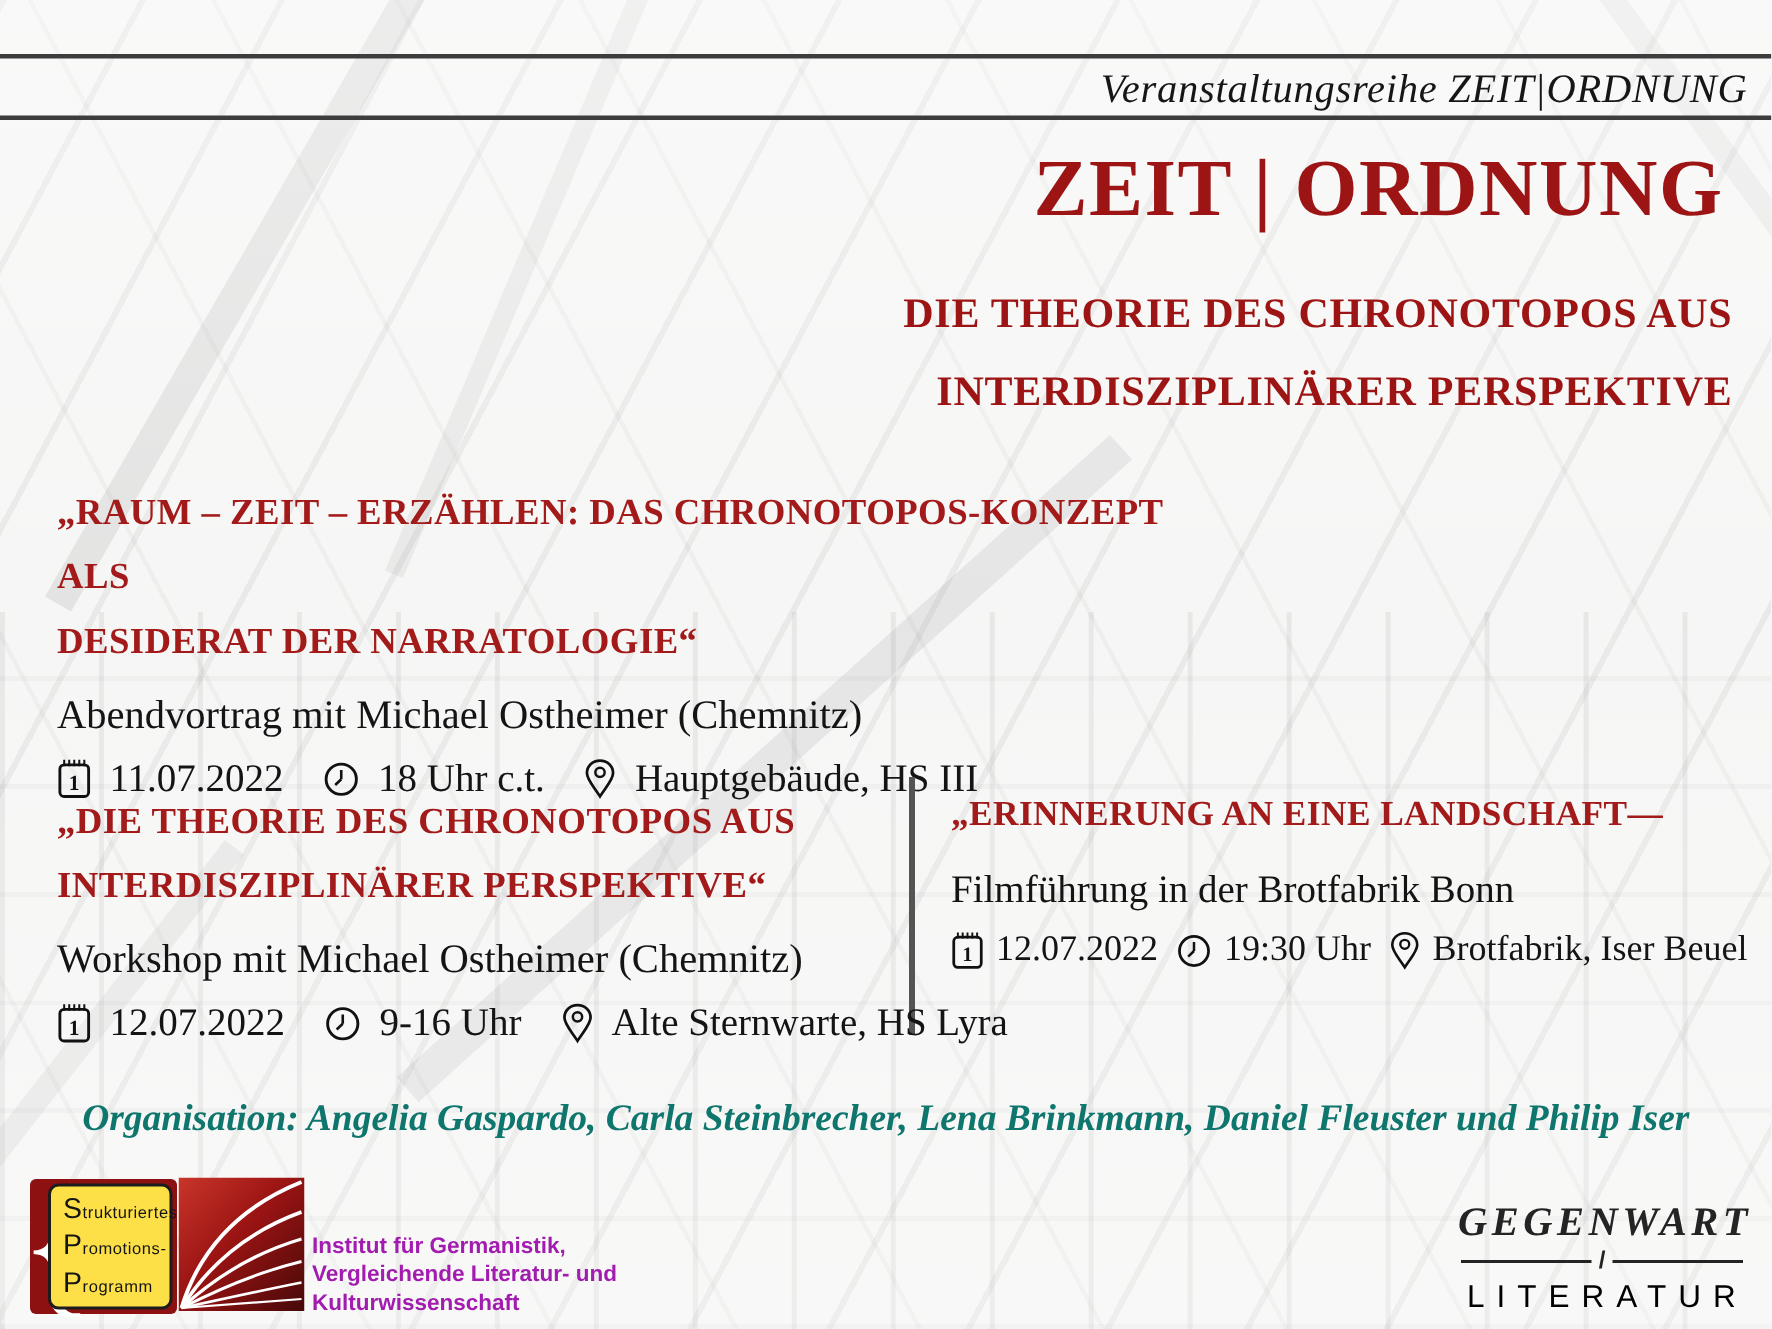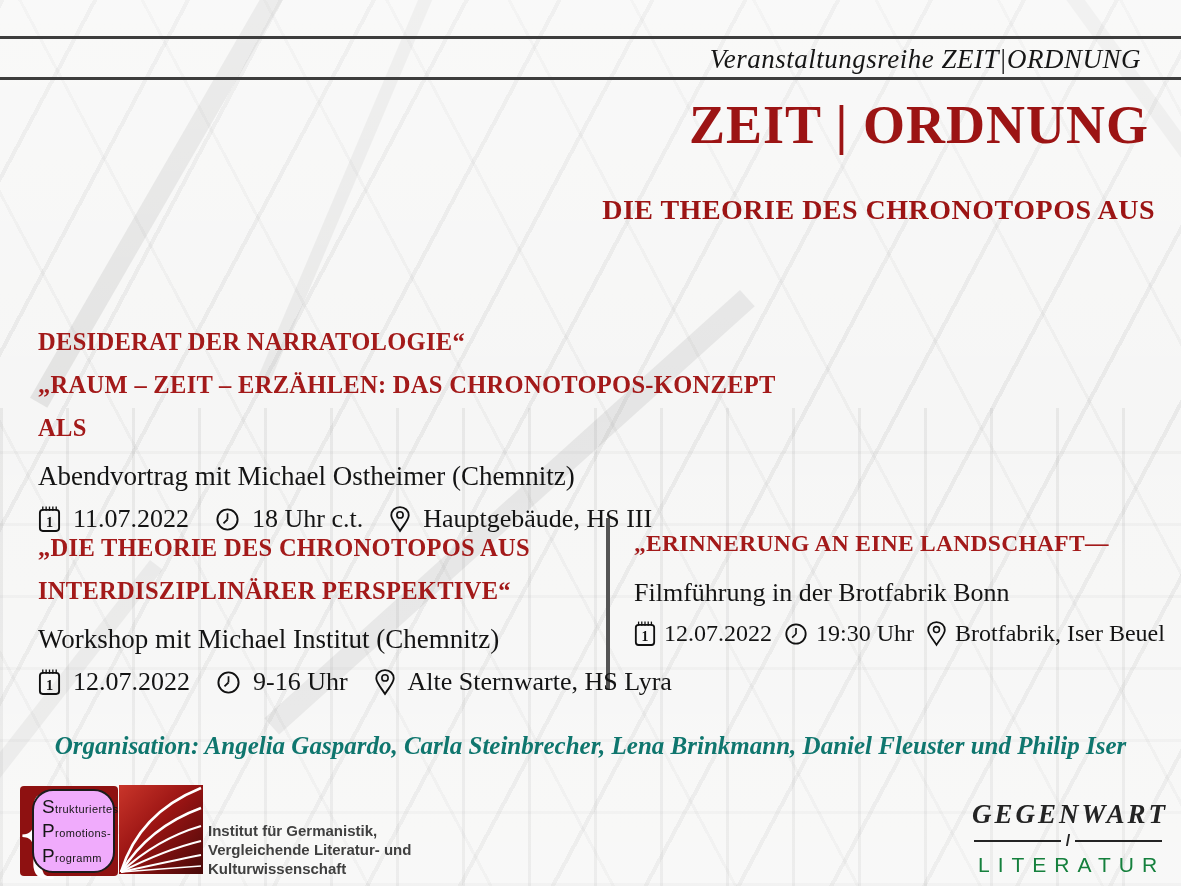--- a/index.html
+++ b/index.html
@@ -38,7 +38,7 @@
   .rule-top{top:36px;}
   .rule-bottom{top:77px;}
   .series-label{
-    position:absolute; top:42px; right:40px; line-height:34px;
+    position:absolute; top:42px; right:16px; line-height:34px;
     font-style:italic; font-size:27px; color:#161616; letter-spacing:.5px;
   }
   

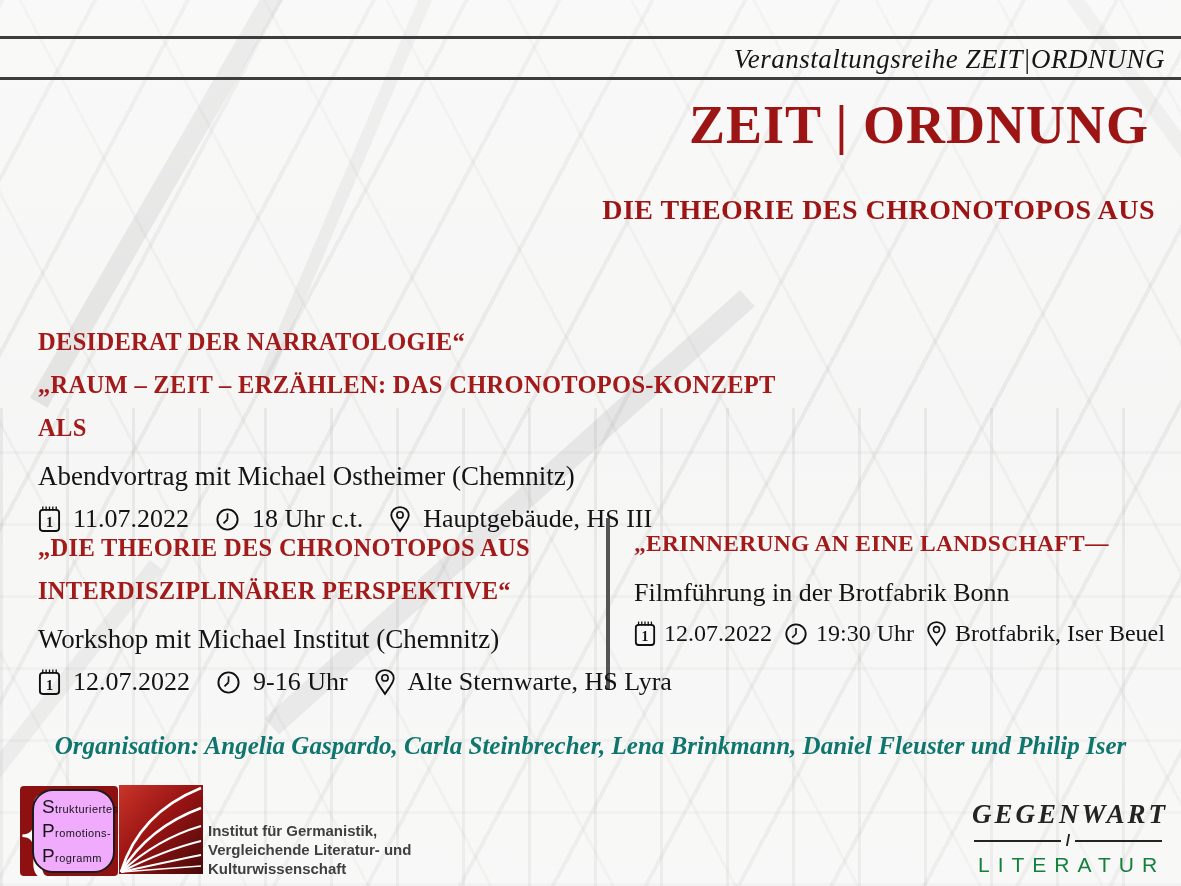--- a/index.html
+++ b/index.html
@@ -137,6 +137,7 @@
   <div class="main-title">ZEIT | ORDNUNG</div>
   <div class="subtitle">
     <div>DIE THEORIE DES CHRONOTOPOS AUS</div>
+    <div>INTERDISZIPLINÄRER PERSPEKTIVE</div>
   </div>
 
   <div class="event event-1">

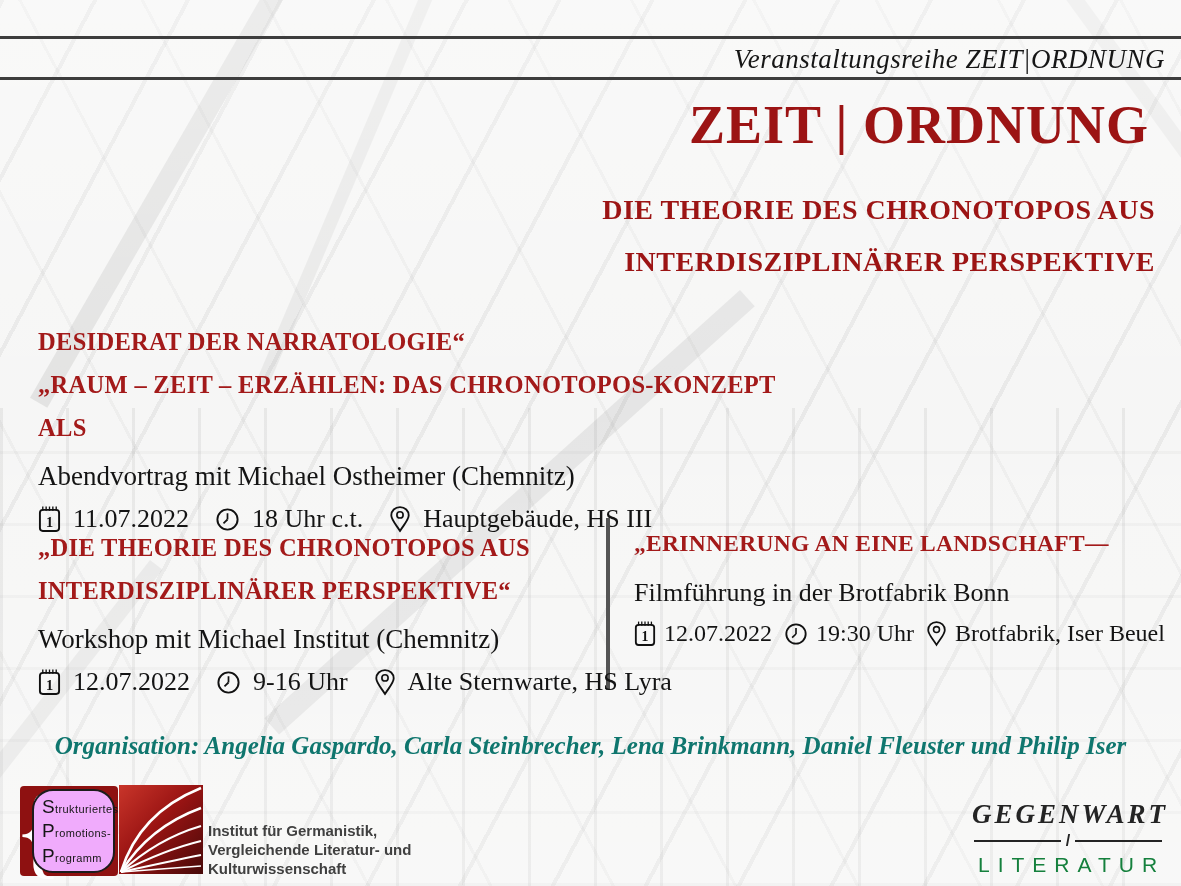--- a/index.html
+++ b/index.html
@@ -142,8 +142,8 @@
 
   <div class="event event-1">
     <div class="ev-title">
+      <div>„RAUM – ZEIT – ERZÄHLEN: DAS CHRONOTOPOS-KONZEPT ALS</div>
       <div>DESIDERAT DER NARRATOLOGIE“</div>
-      <div>„RAUM – ZEIT – ERZÄHLEN: DAS CHRONOTOPOS-KONZEPT ALS</div>
     </div>
     <div class="ev-desc">Abendvortrag mit Michael Ostheimer (Chemnitz)</div>
     <div class="ev-details">

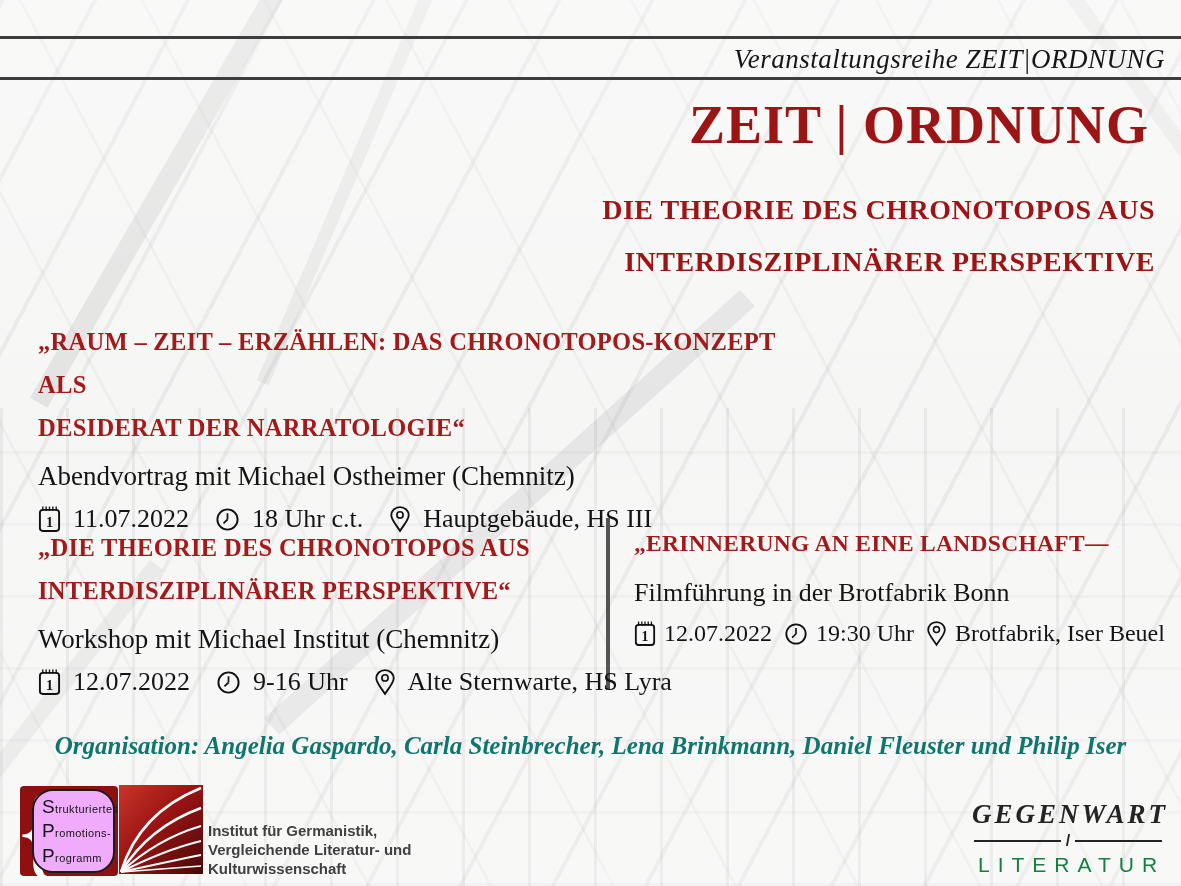--- a/index.html
+++ b/index.html
@@ -190,7 +190,7 @@
       <div>„DIE THEORIE DES CHRONOTOPOS AUS</div>
       <div>INTERDISZIPLINÄRER PERSPEKTIVE“</div>
     </div>
-    <div class="ev-desc">Workshop mit Michael Institut (Chemnitz)</div>
+    <div class="ev-desc">Workshop mit Michael Ostheimer (Chemnitz)</div>
     <div class="ev-details">
       <span class="ev-item">
         <span class="ev-icon">

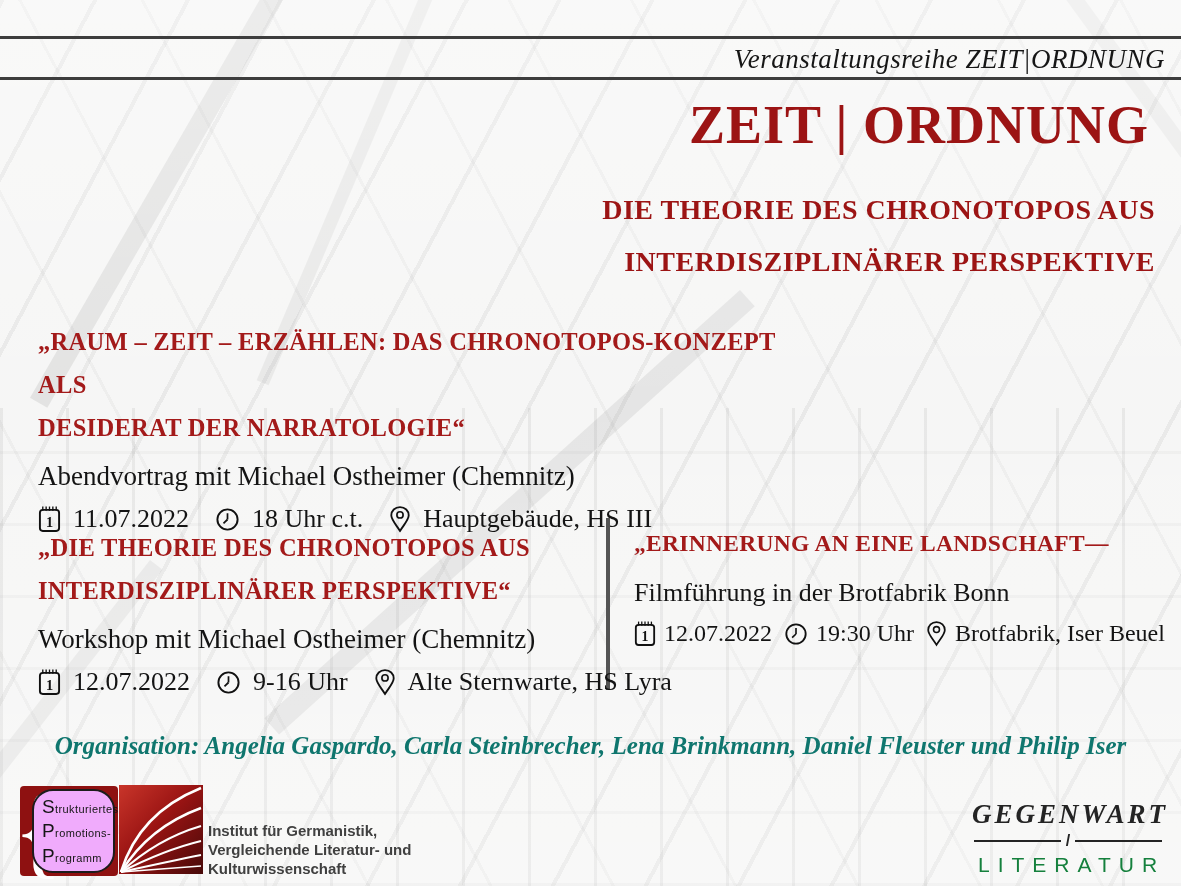--- a/index.html
+++ b/index.html
@@ -91,7 +91,7 @@
   }
   .spp-box{
     position:absolute; left:12px; top:3px; right:3px; bottom:3px;
-    background:#f0abfc; border:2px solid #1c1c1c; border-radius:21px;
+    background:#fde047; border:2px solid #1c1c1c; border-radius:7px;
     display:flex; flex-direction:column; justify-content:space-evenly;
     padding:2px 0 2px 8px; box-sizing:border-box;
     font-family:"Liberation Sans", sans-serif; color:#151515;

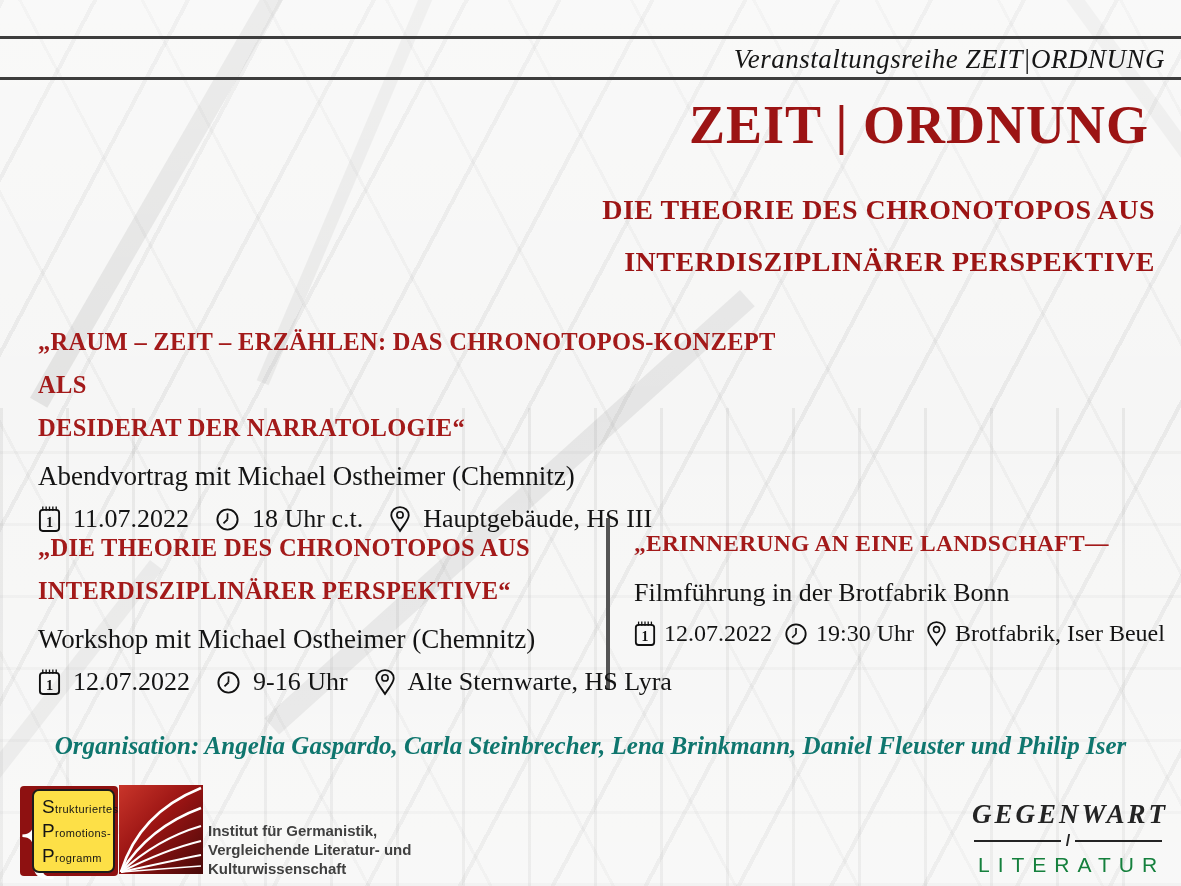--- a/index.html
+++ b/index.html
@@ -102,7 +102,7 @@
   .inst-text{
     position:absolute; left:208px; top:821px;
     font-family:"Liberation Sans", sans-serif; font-weight:bold;
-    font-size:15px; line-height:19px; color:#404040;
+    font-size:15px; line-height:19px; color:#a21caf;
   }
   .gl-logo{position:absolute; left:972px; top:799px; width:192px; text-align:center; color:#242424;}
   .gl-top{font-size:27px; font-weight:bold; letter-spacing:3px; font-family:"Liberation Serif", serif;font-style:italic;}

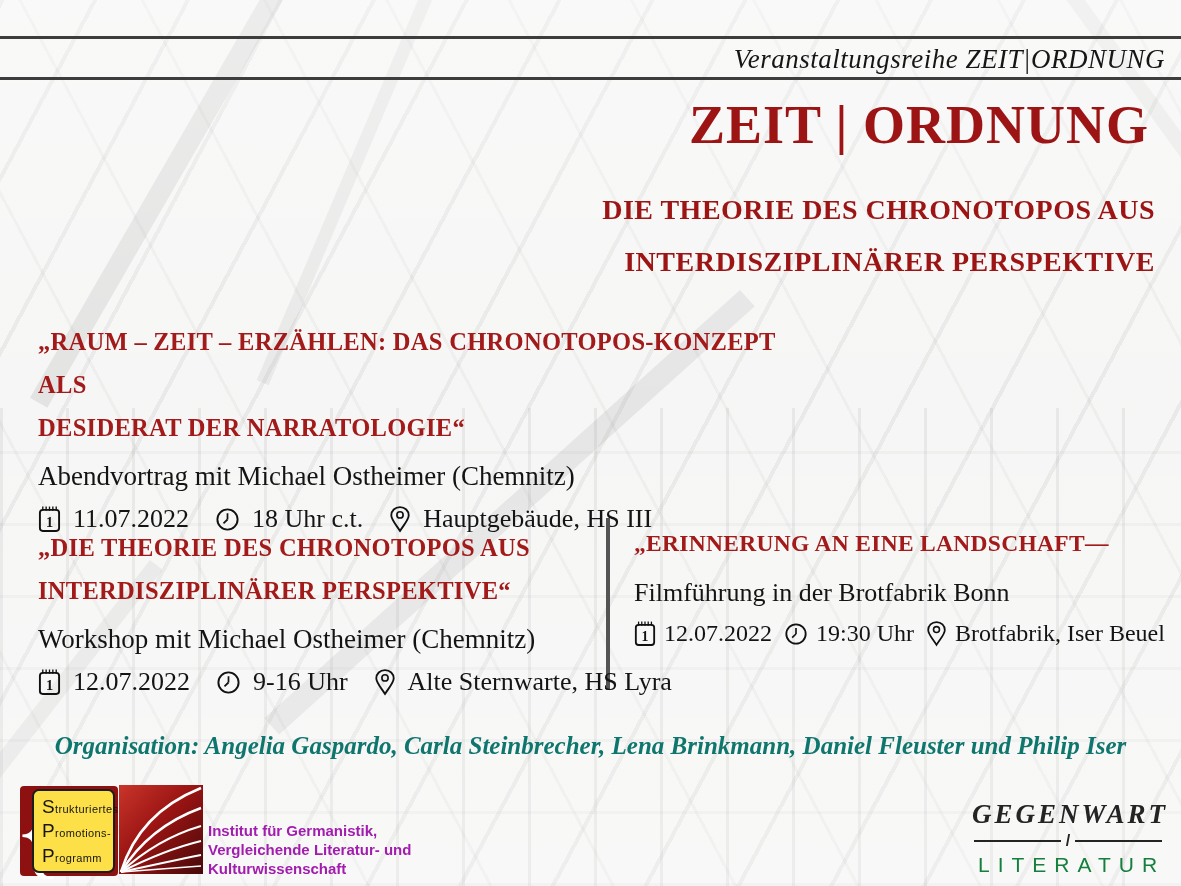--- a/index.html
+++ b/index.html
@@ -111,7 +111,7 @@
   .gl-slash{font-size:16px; font-weight:bold; font-family:"Liberation Sans", sans-serif;}
   .gl-bottom{
     font-family:"Liberation Sans", sans-serif; font-size:21px; font-weight:400;
-    letter-spacing:8px; margin-left:6px; color:#15803d;
+    letter-spacing:8px; margin-left:6px; color:#000000;
   }
 </style>
 </head>

